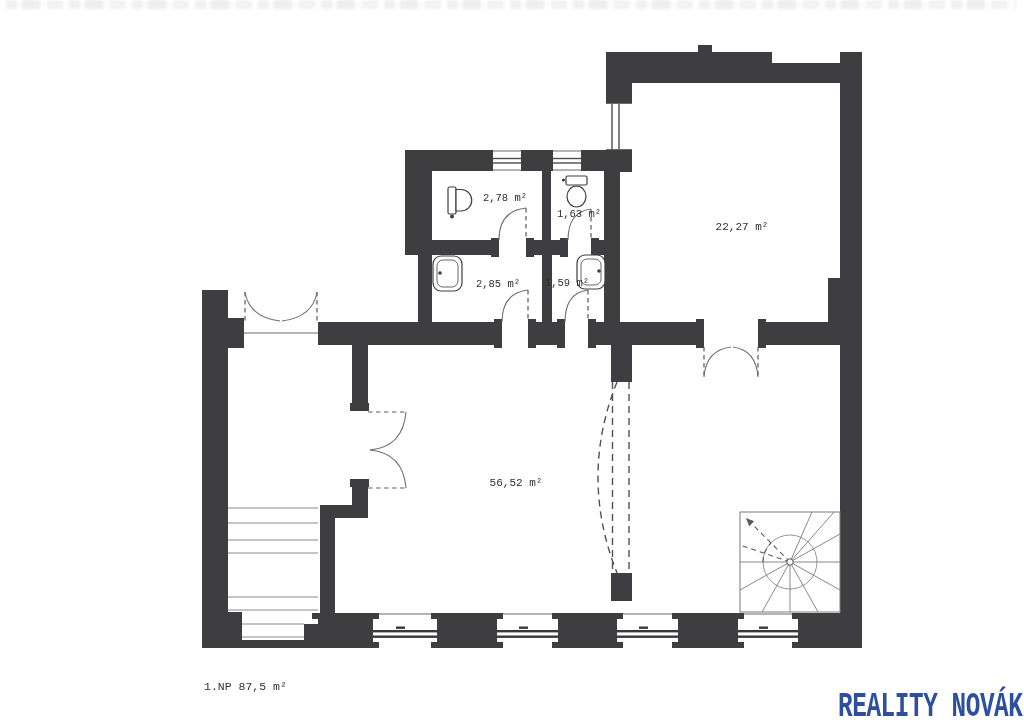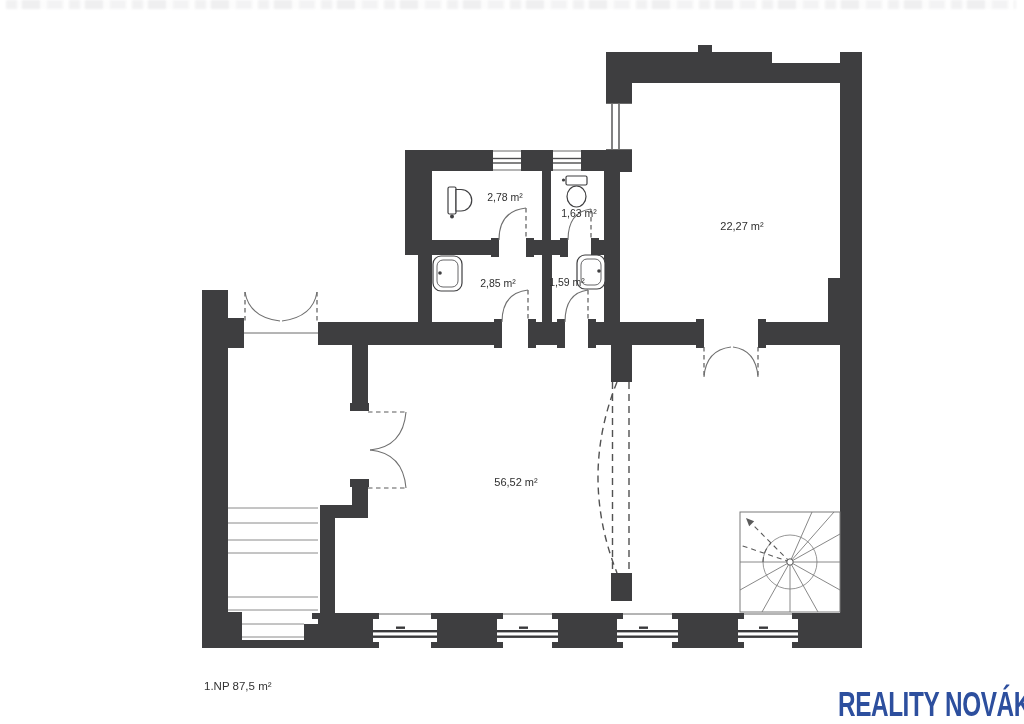--- a/index.html
+++ b/index.html
@@ -4,7 +4,7 @@
 <style>
   html,body{margin:0;padding:0;background:#fff;}
   #stage{position:relative;width:1024px;height:724px;background:#ffffff;overflow:hidden;
-         font-family:Liberation Sans, sans-serif;}
+         font-family:Liberation Mono, monospace;}
   #crop-artifact{position:absolute;left:6px;top:0;width:1010px;height:9px;opacity:.55;
     background:repeating-linear-gradient(90deg,
       rgba(120,120,130,.18) 0 11px, rgba(120,120,130,.03) 11px 16px,

